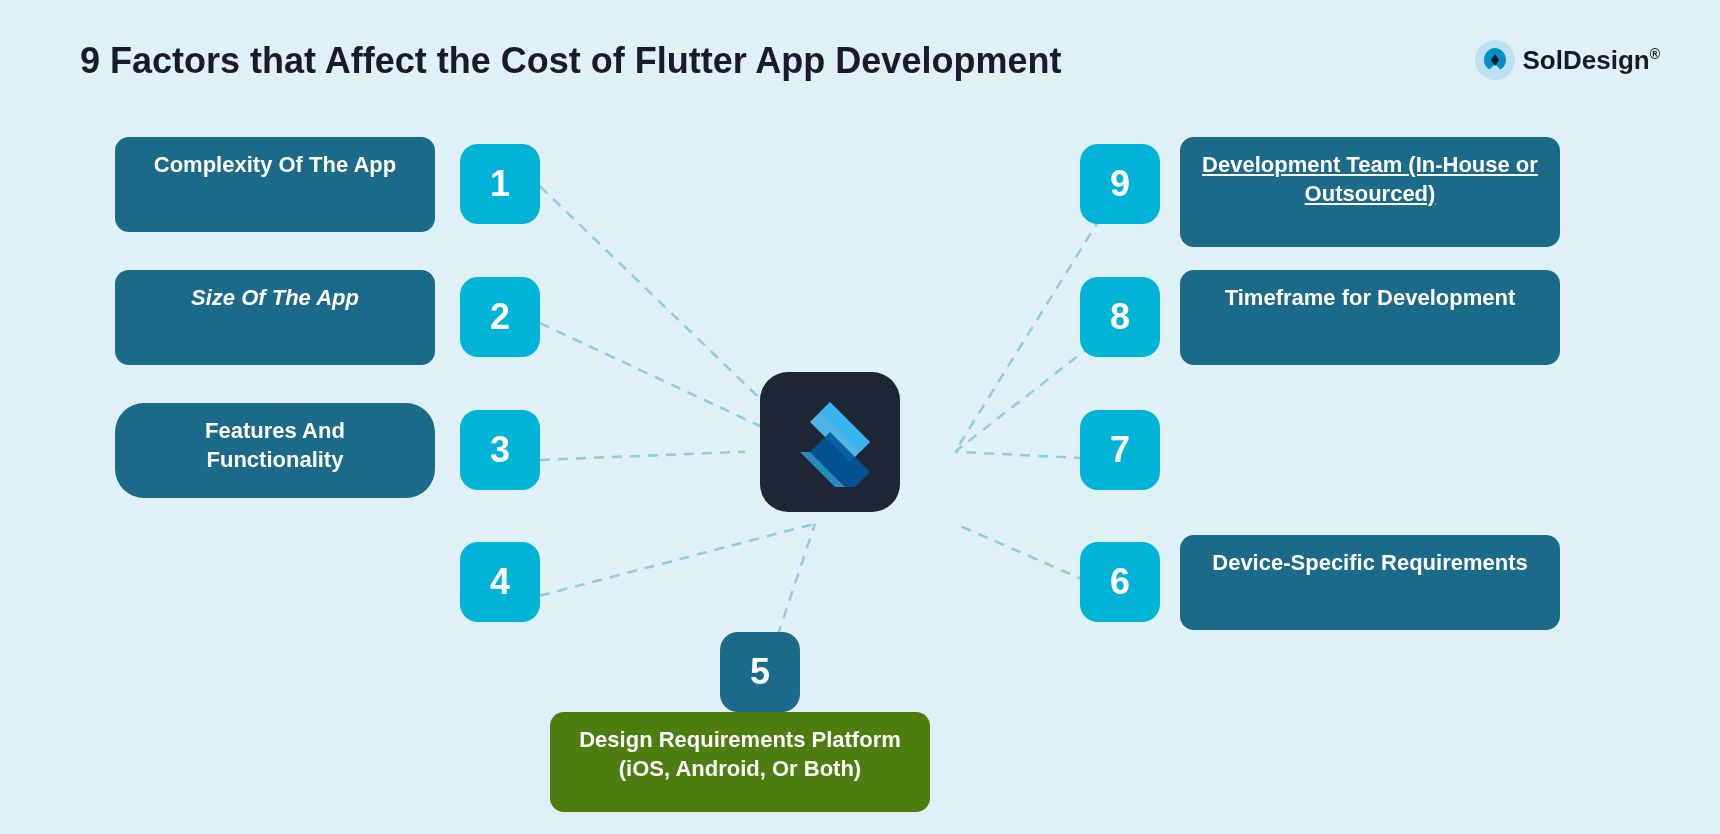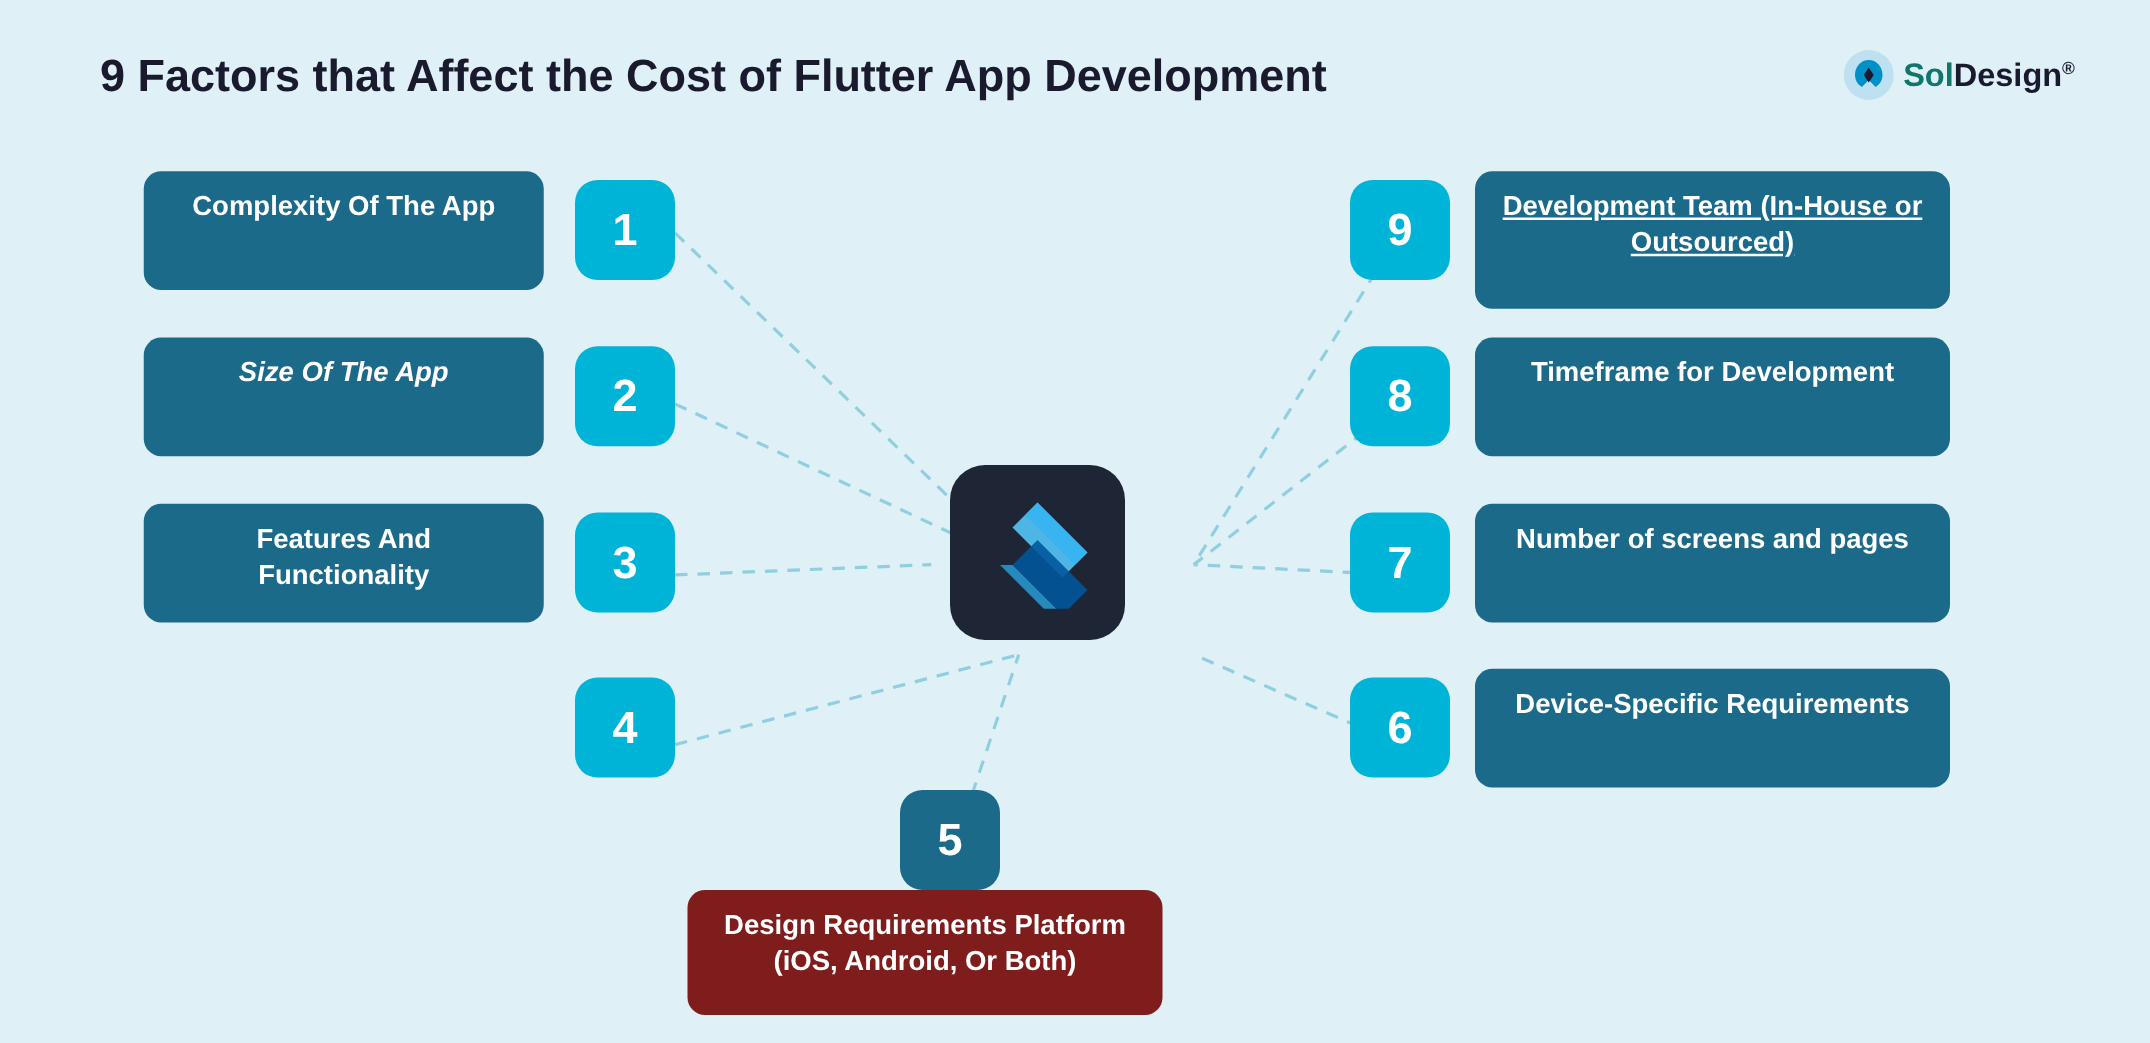--- a/index.html
+++ b/index.html
@@ -126,7 +126,7 @@
       <path d="M16 20 L20 14 L24 20 L20 26Z" fill="#1a1a2e"></path>
     </svg>
     <div style="font-size:26px;font-weight:800;color:#1a1a2e;">
-      <span style="color:#0f766e;">Sol</span><span>Design</span><span class="logo-reg">®</span>
+      <span style="color:#0f172a;">Sol</span><span>Design</span><span class="logo-reg">®</span>
     </div>
   </div>
 

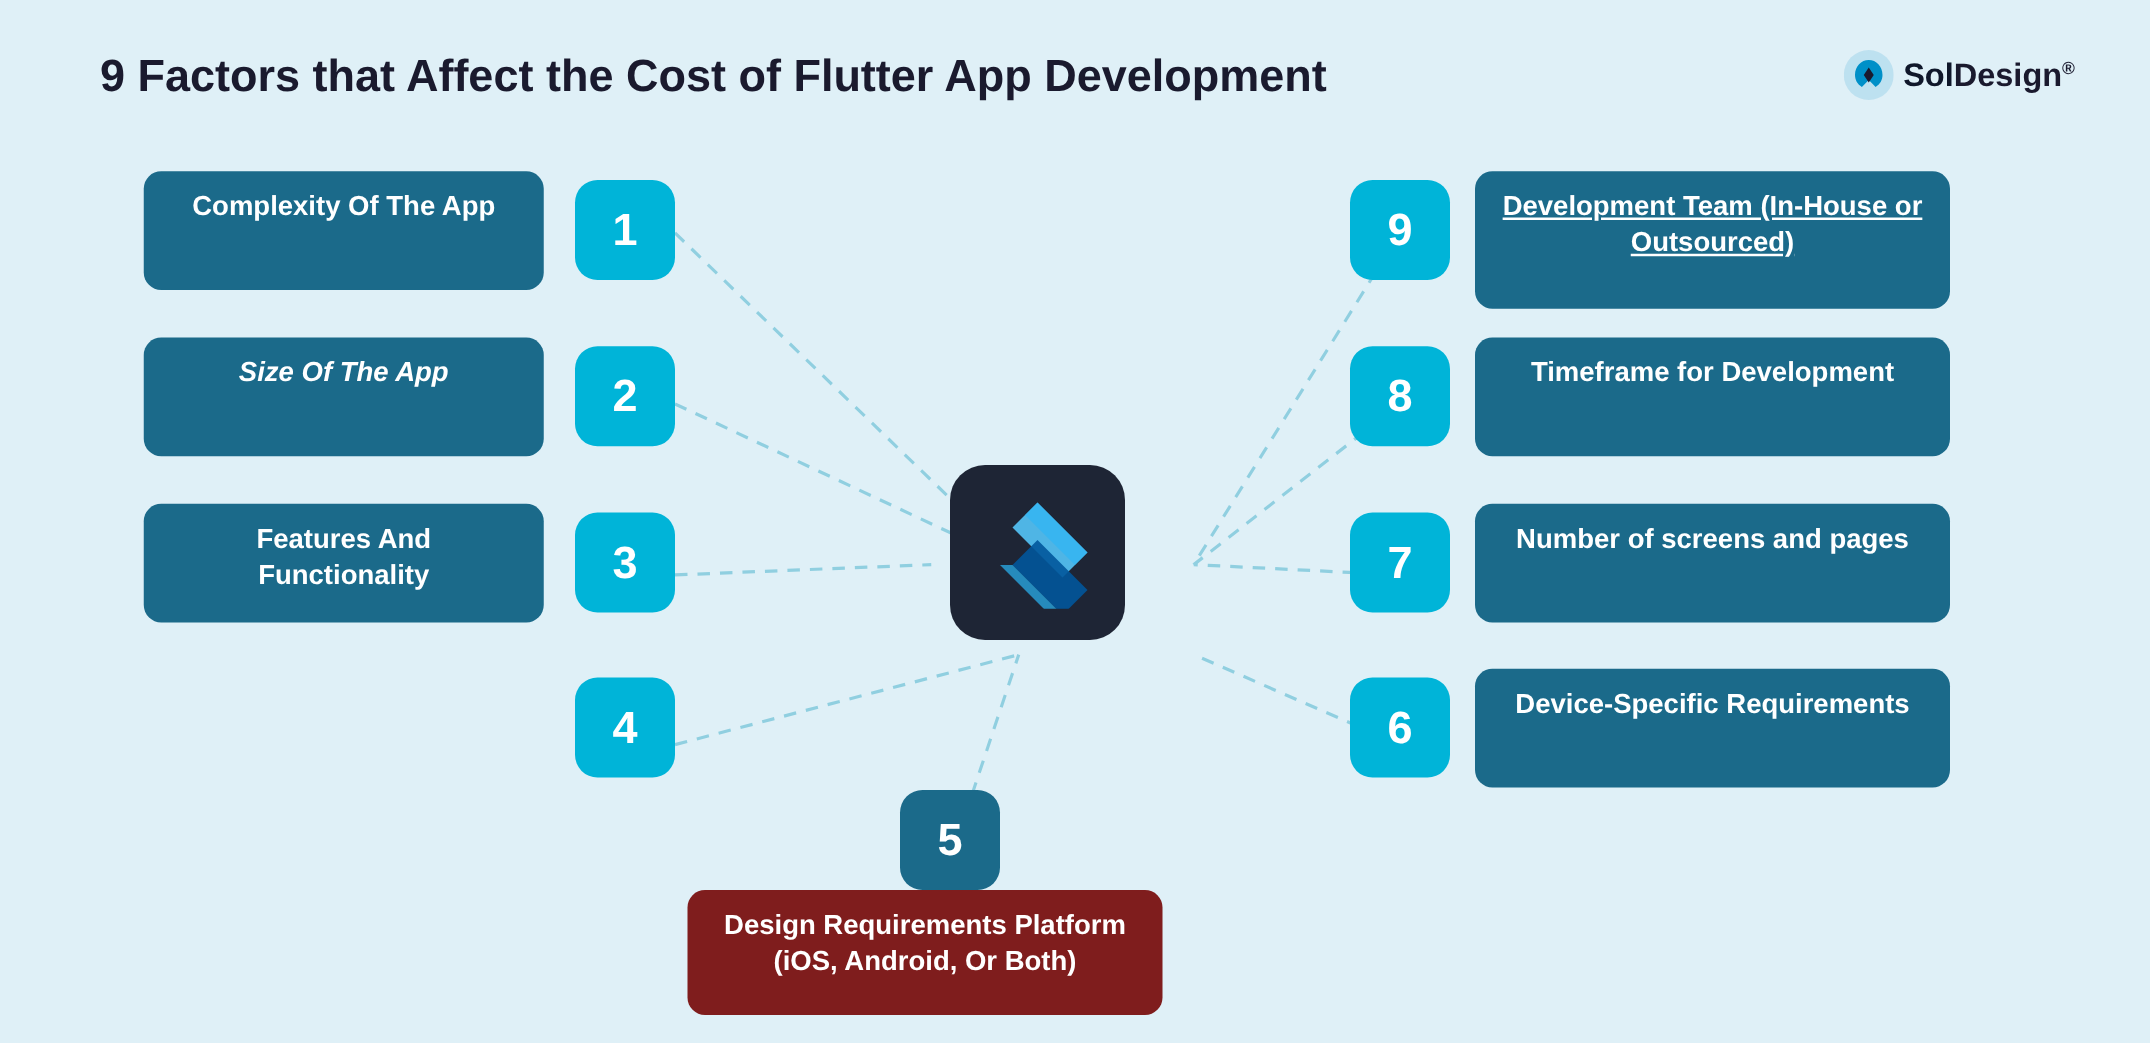--- a/index.html
+++ b/index.html
@@ -183,7 +183,7 @@
       <span>3</span>
     </div>
 
-    <div class="label-box" style="left: 55px; top: 301px; width: 320px; height: 95px;">
+    <div class="label-box" style="left: 55px; top: 301px; width: 320px; height: 95px; border-radius: 29px;">
       <span>Features And Functionality</span>
     </div>
 

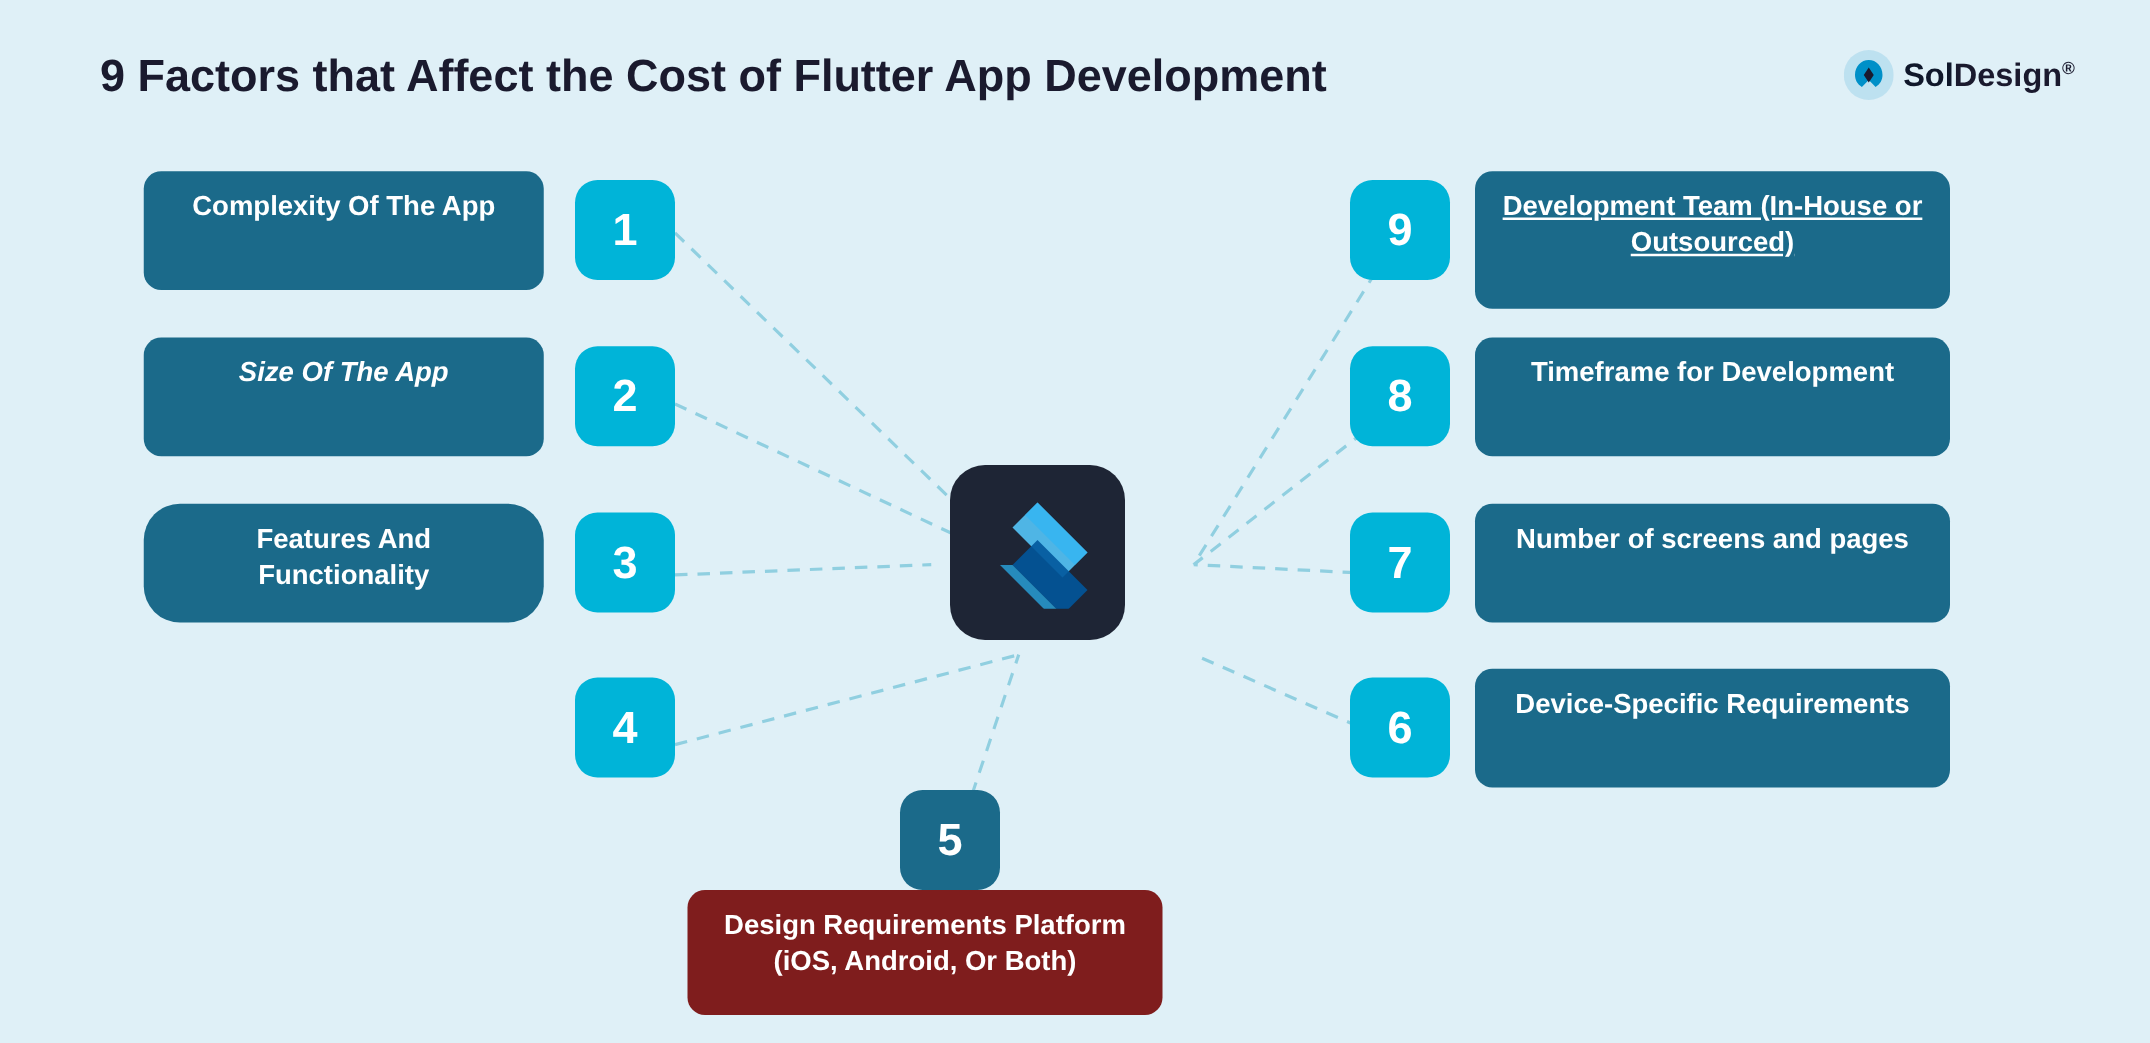--- a/index.html
+++ b/index.html
@@ -212,9 +212,6 @@
       <span>7</span>
     </div>
 
-    <div class="label-box" style="left: 1120px; top: 301px; width: 380px; height: 95px;">
-      <span>Number of screens and pages</span>
-    </div>
 
     <div class="num-bubble" style="left: 1020px; top: 175px;">
       <span>8</span>

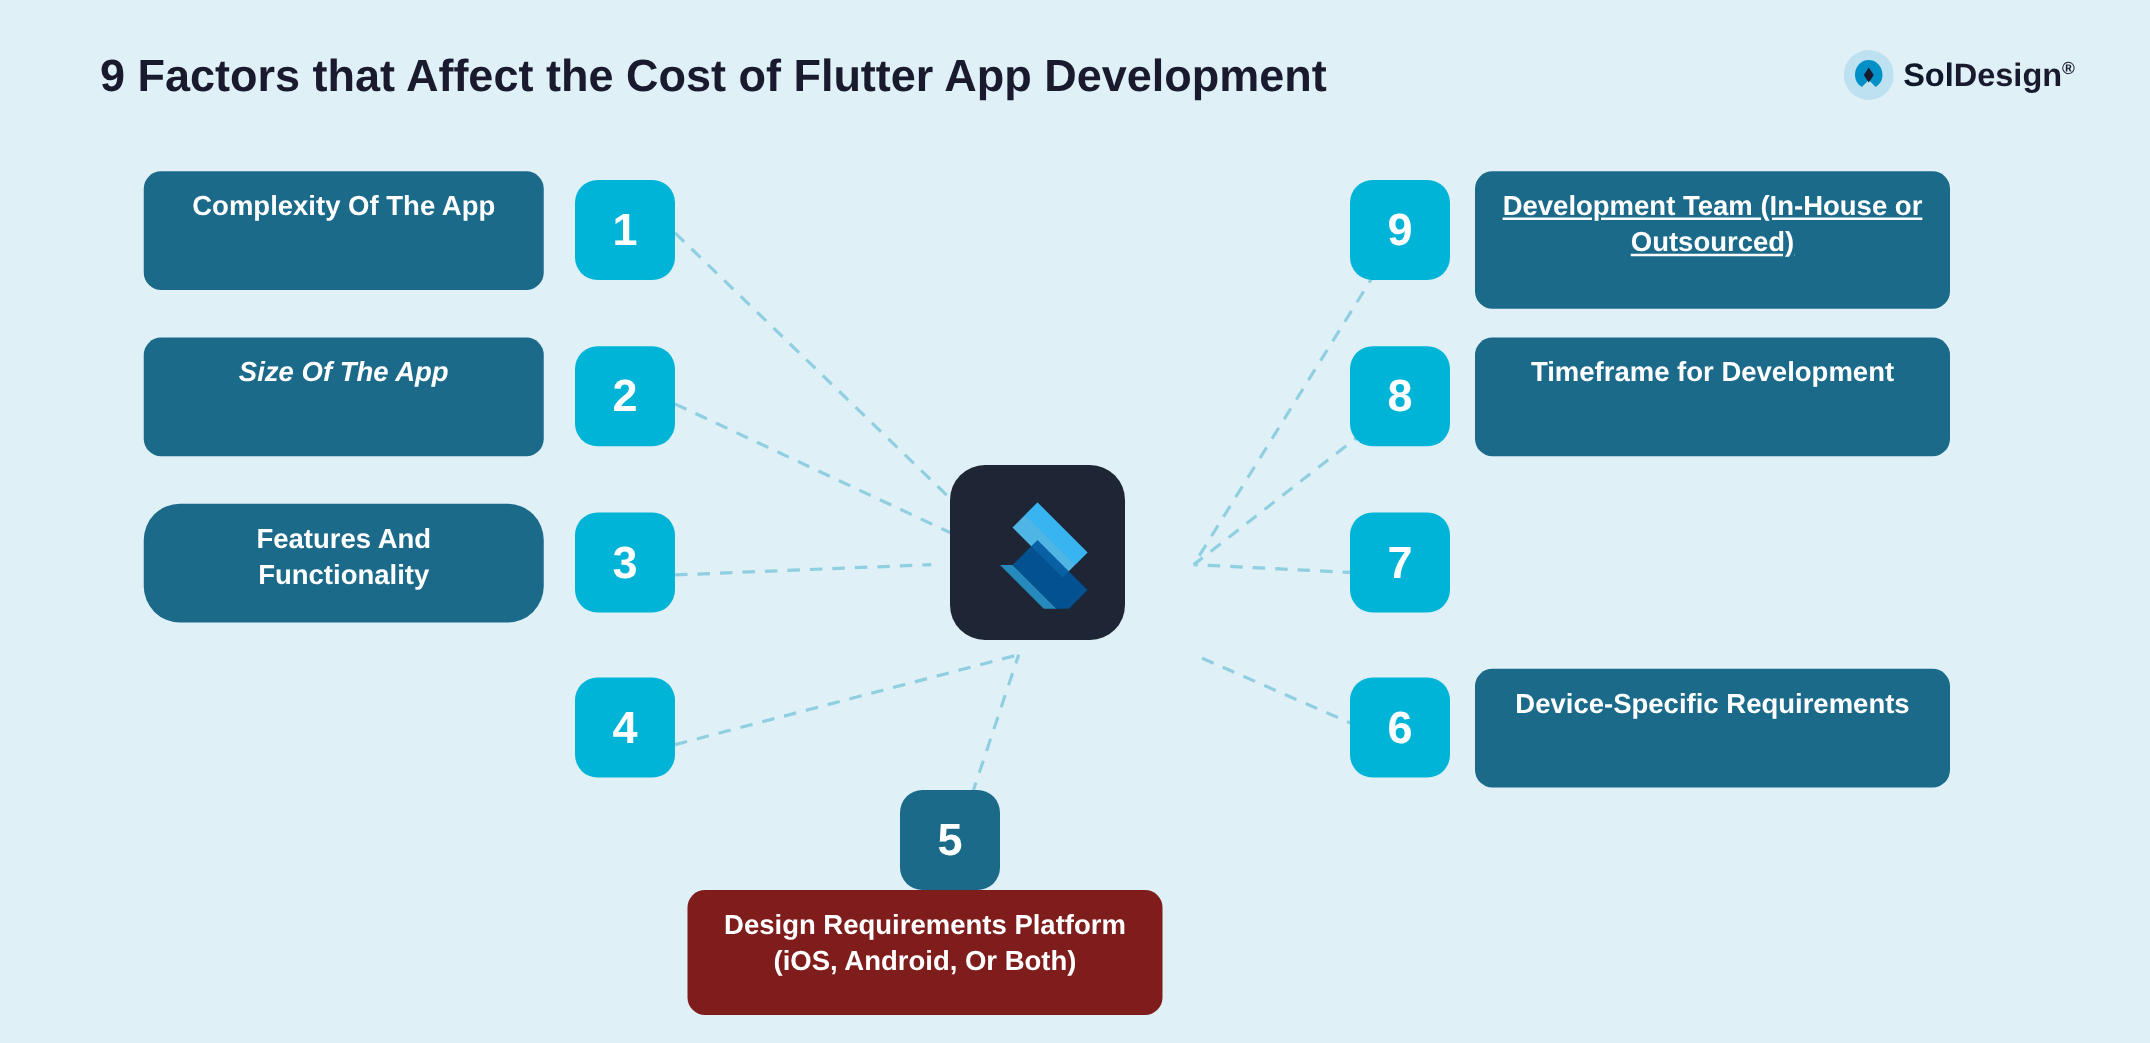--- a/index.html
+++ b/index.html
@@ -196,7 +196,7 @@
       <span>5</span>
     </div>
 
-    <div class="label-box" style="left: 490px; top: 610px; width: 380px; height: 100px; background: #7f1d1d;">
+    <div class="label-box" style="left: 490px; top: 610px; width: 380px; height: 100px; background: #4d7c0f;">
       <span>Design Requirements Platform (iOS, Android, Or Both)</span>
     </div>
 

